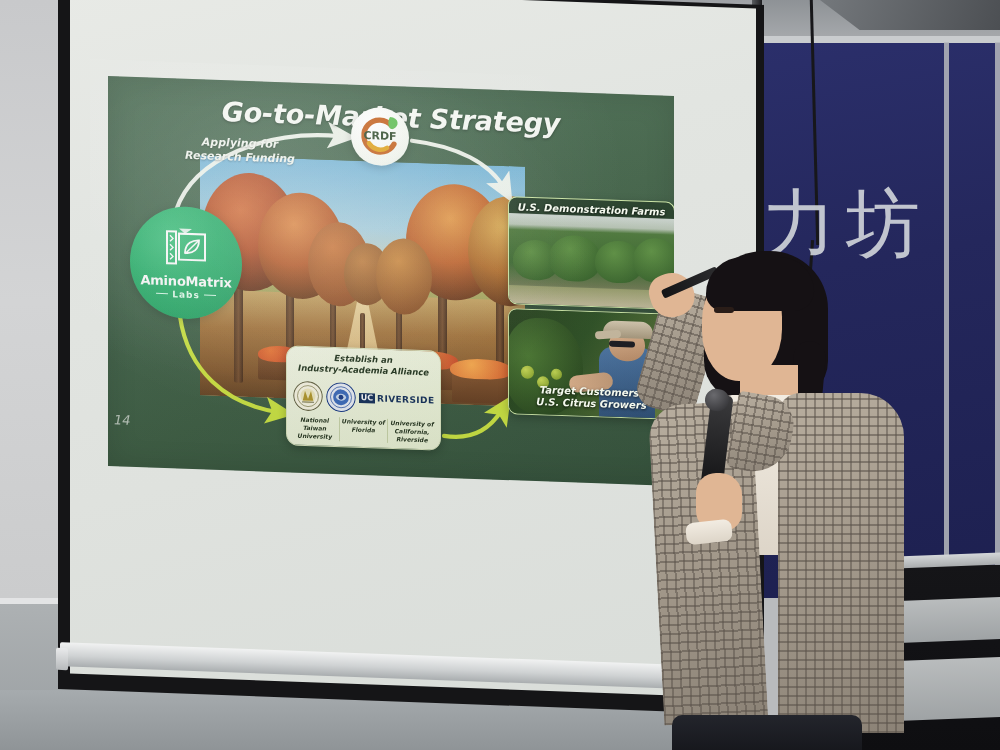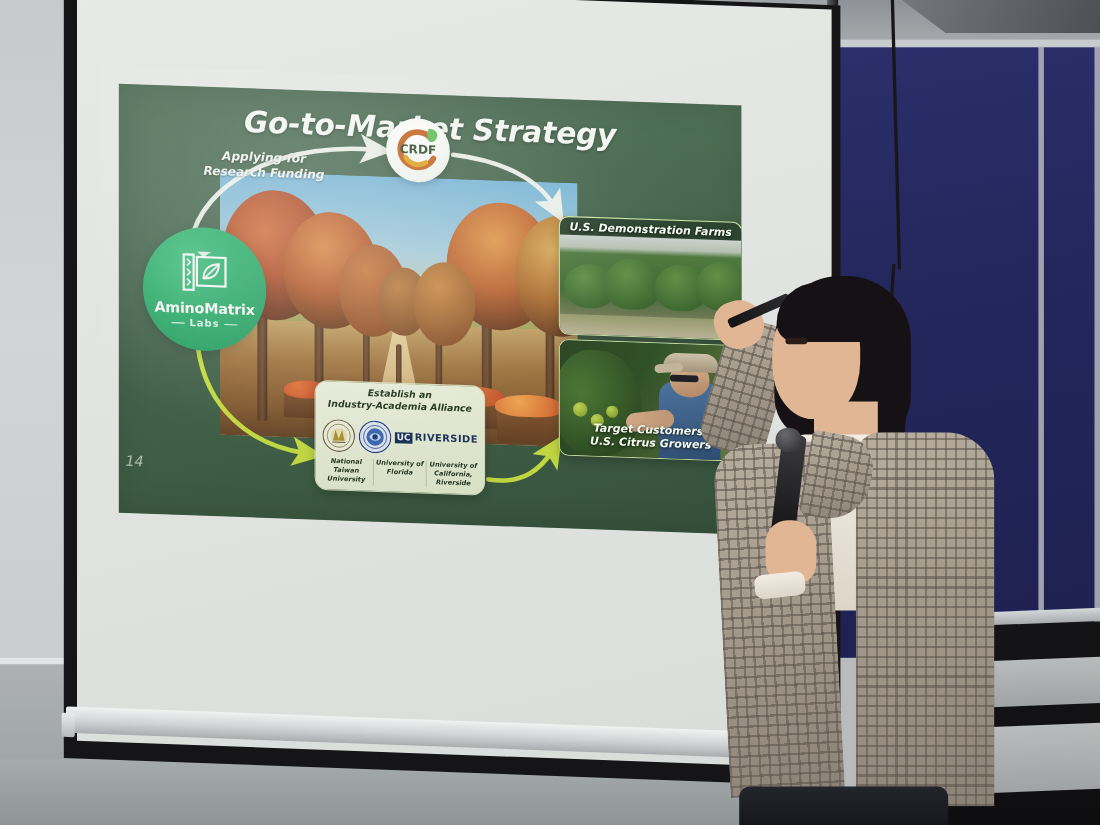--- a/index.html
+++ b/index.html
@@ -191,6 +191,7 @@
   <div class="hang-cable" style="left:813px;top:0;height:245px;transform:rotate(-1.5deg);"></div>
   <div class="hang-cable" style="left:809px;top:240px;height:60px;transform:rotate(4deg);"></div>
 
+  <div class="cn-text" style="left:762px;top:186px;">力坊</div>
 
   <div class="podium"></div>
   <div class="podium-top"></div>

